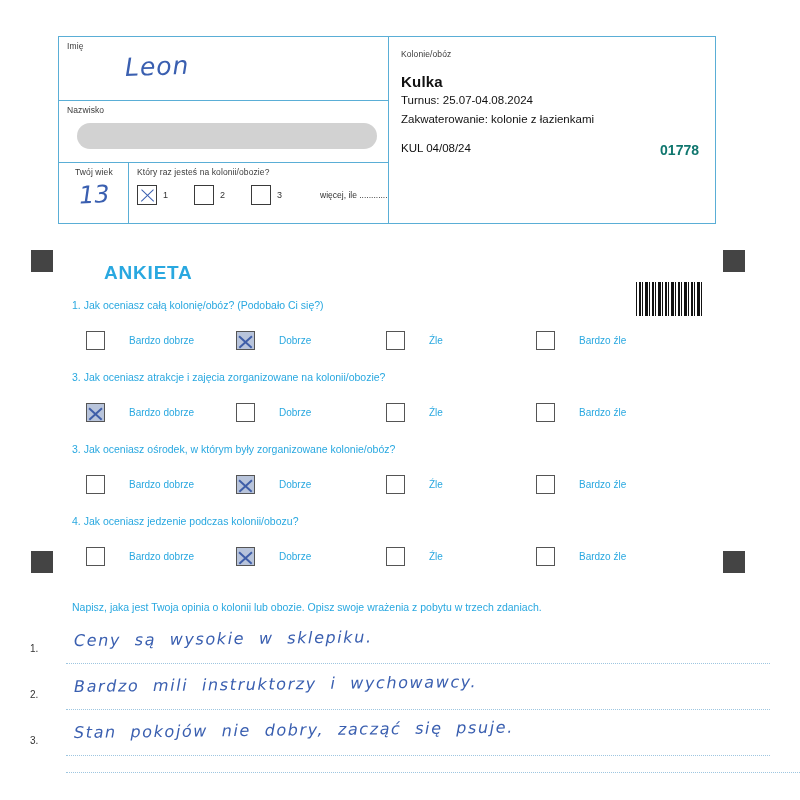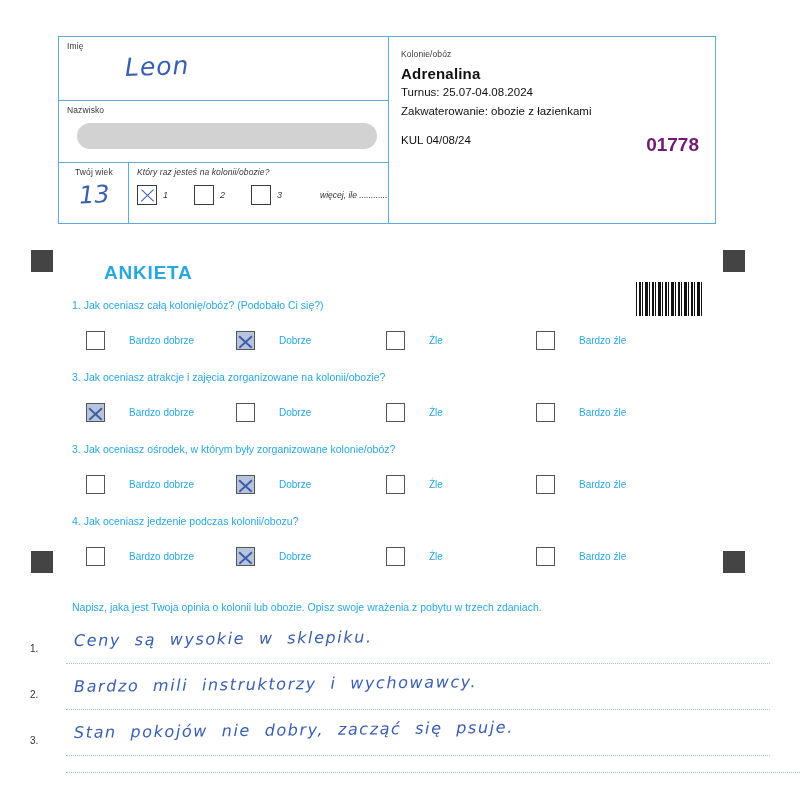--- a/index.html
+++ b/index.html
@@ -364,6 +364,7 @@
 
     <div class="rightcol">
       <div class="cell-label" style="padding-left:0">Kolonie/obóz</div>
+      <div class="camp-name">Kulka</div>
       <div class="camp-name2">Adrenalina</div>
       <div class="camp-line">Turnus:  25.07-04.08.2024</div>
       <div class="camp-line2">Zakwaterowanie:  obozie z łazienkami</div>

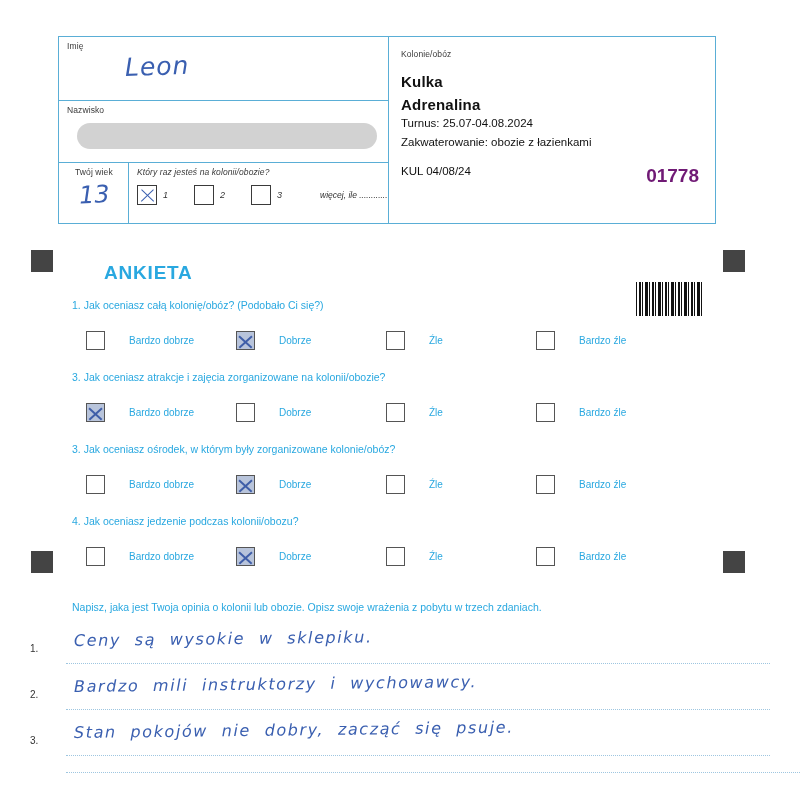--- a/index.html
+++ b/index.html
@@ -365,7 +365,6 @@
     <div class="rightcol">
       <div class="cell-label" style="padding-left:0">Kolonie/obóz</div>
       <div class="camp-name">Kulka</div>
-      <div class="camp-name2">Adrenalina</div>
       <div class="camp-line">Turnus:  25.07-04.08.2024</div>
       <div class="camp-line2">Zakwaterowanie:  obozie z łazienkami</div>
       <div class="camp-foot">

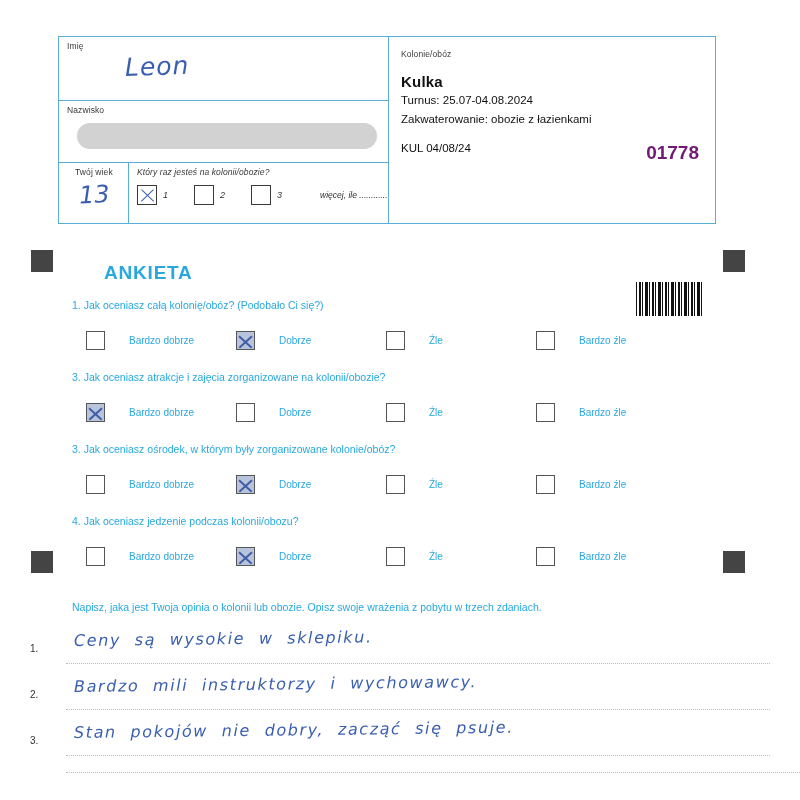--- a/index.html
+++ b/index.html
@@ -366,7 +366,7 @@
       <div class="cell-label" style="padding-left:0">Kolonie/obóz</div>
       <div class="camp-name">Kulka</div>
       <div class="camp-line">Turnus:  25.07-04.08.2024</div>
-      <div class="camp-line2">Zakwaterowanie:  obozie z łazienkami</div>
+      <div class="camp-line2">Zakwaterowanie:  kolonie z łazienkami</div>
       <div class="camp-foot">
         <span class="camp-code">KUL 04/08/24</span>
         <span class="camp-id">01778</span>

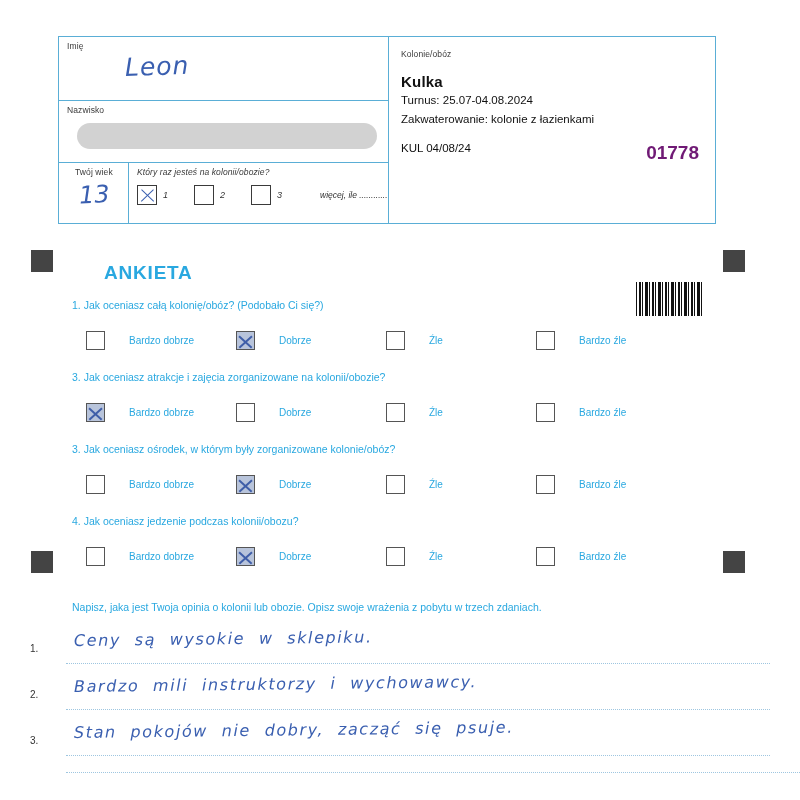--- a/index.html
+++ b/index.html
@@ -180,9 +180,9 @@
     color: #111;
   }
   .camp-id {
-    font-size: 19px;
+    font-size: 14px;
     font-weight: bold;
-    color: #701a75;
+    color: #0f766e;
     padding-right: 4px;
   }
 

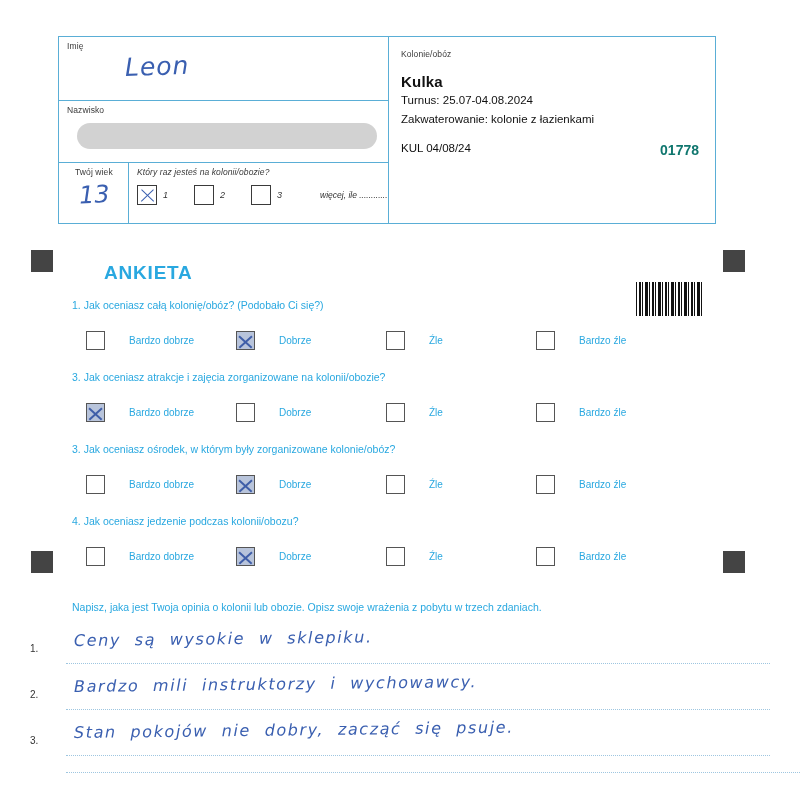--- a/index.html
+++ b/index.html
@@ -75,7 +75,6 @@
   .cell-ktory {
     flex: 1;
     box-sizing: border-box;
-    font-style: italic;
   }
 
   .hand {

